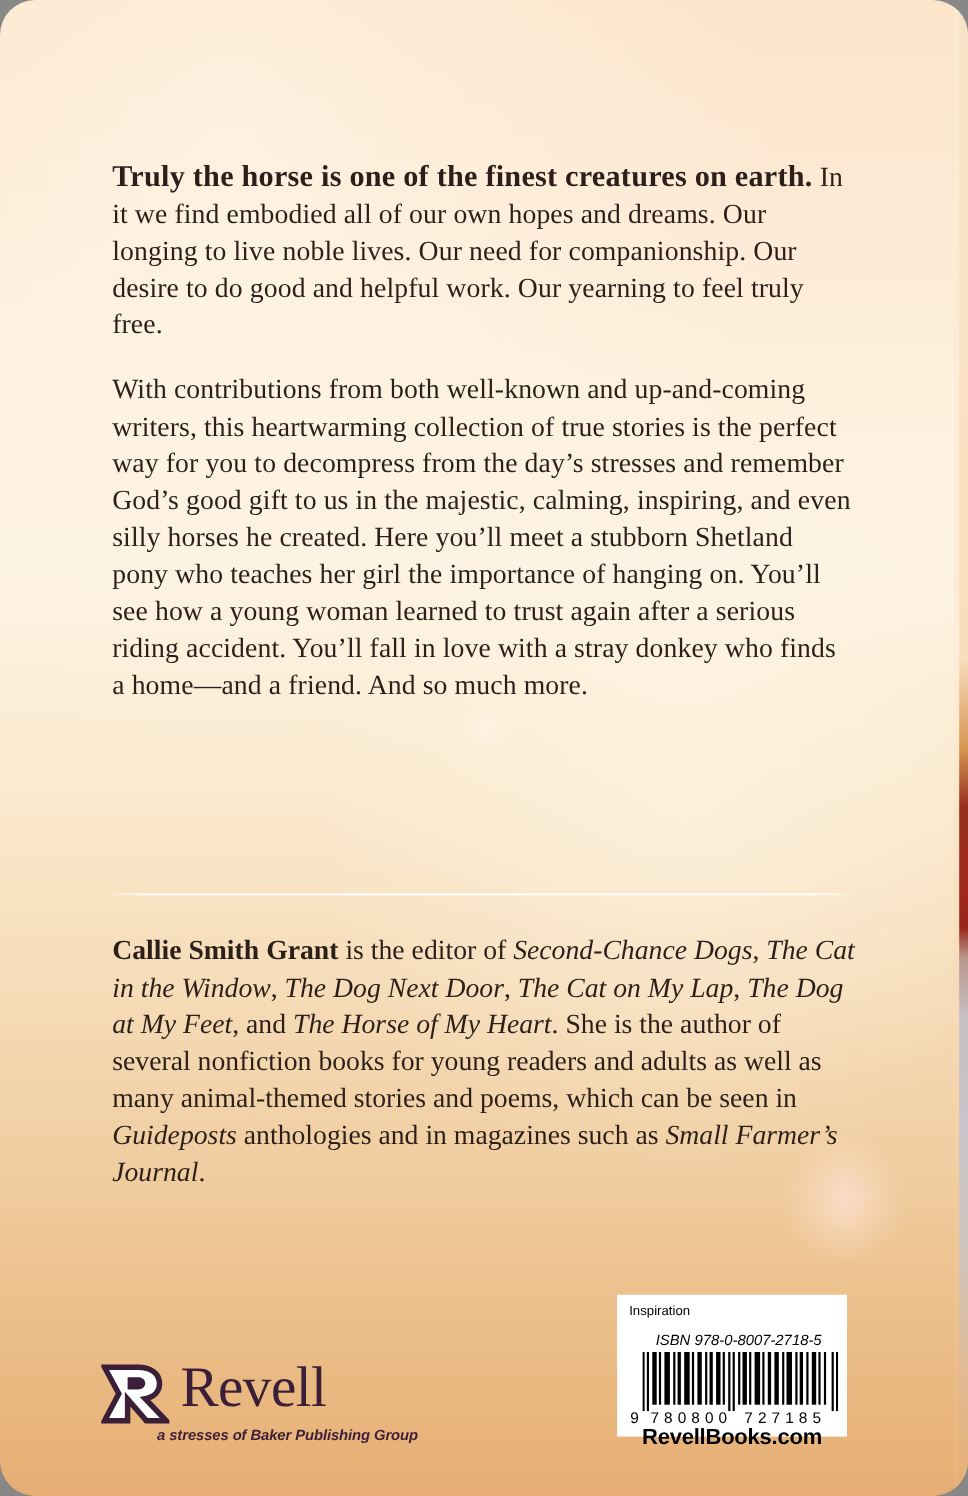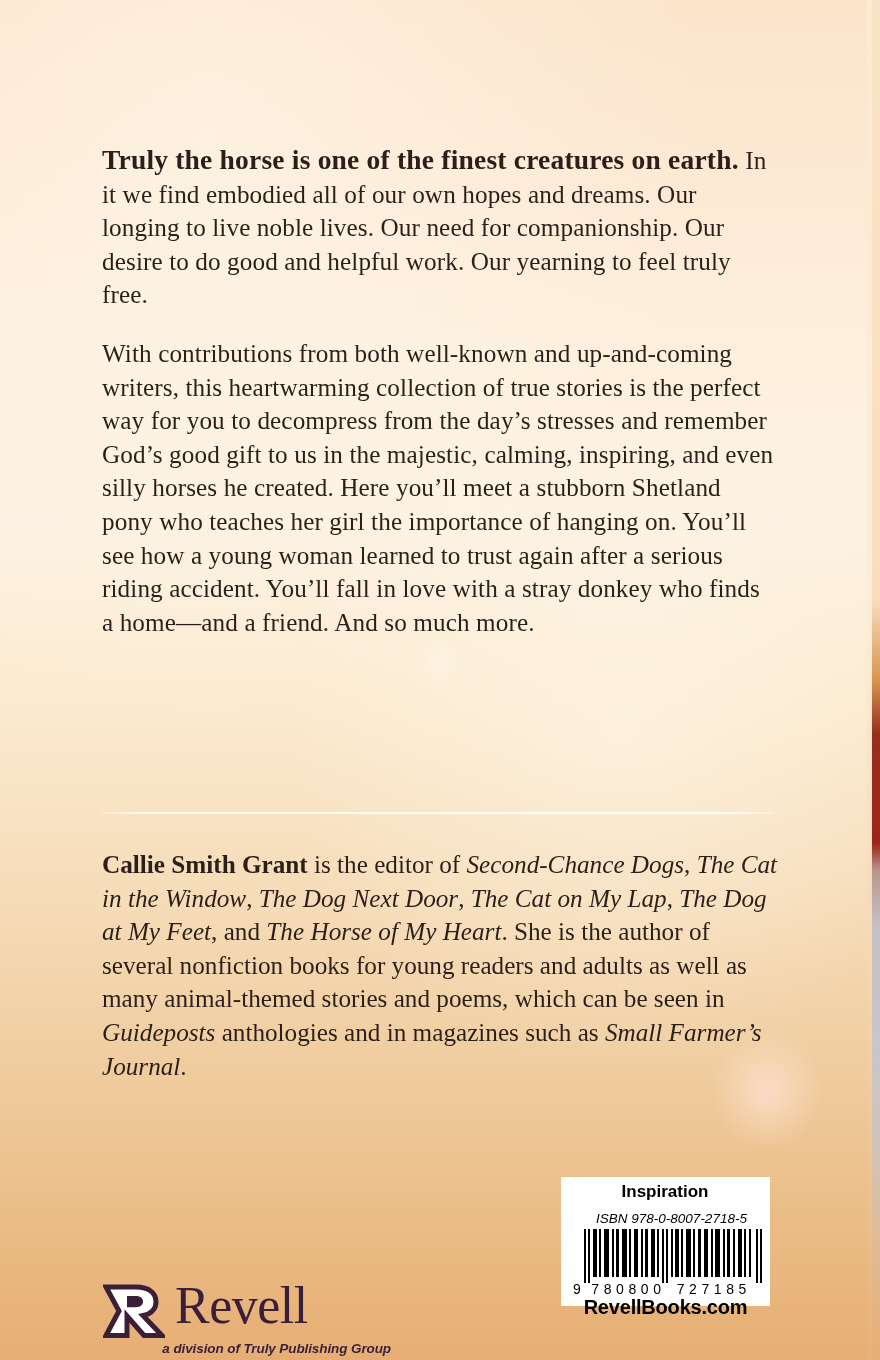--- a/index.html
+++ b/index.html
@@ -27,6 +27,7 @@
         #ebbf8a 88%,
         #e8b47b 96%,
         #e6ae74 100%);
+    border-radius: 32px;
   }
 
   

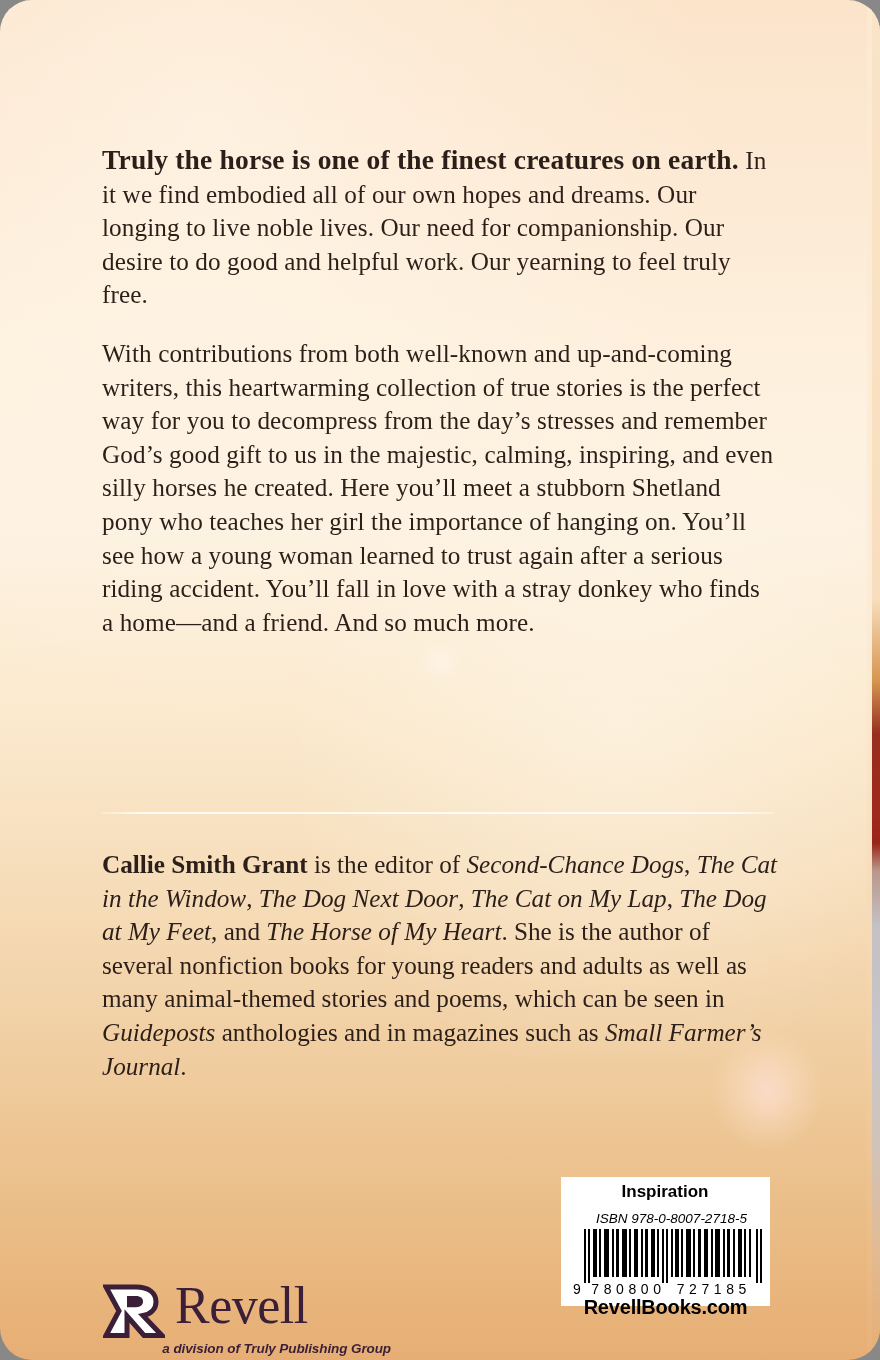--- a/index.html
+++ b/index.html
@@ -228,11 +228,10 @@
     color: #000;
   }
   .bc-inspiration {
-    text-align: center;
-    font-size: 17px;
+    text-align: left;
+    font-size: 12px;
     line-height: 15px;
     padding-right: 1px;
-    font-weight: bold;
   }
   .bc-isbn {
     text-align: center;

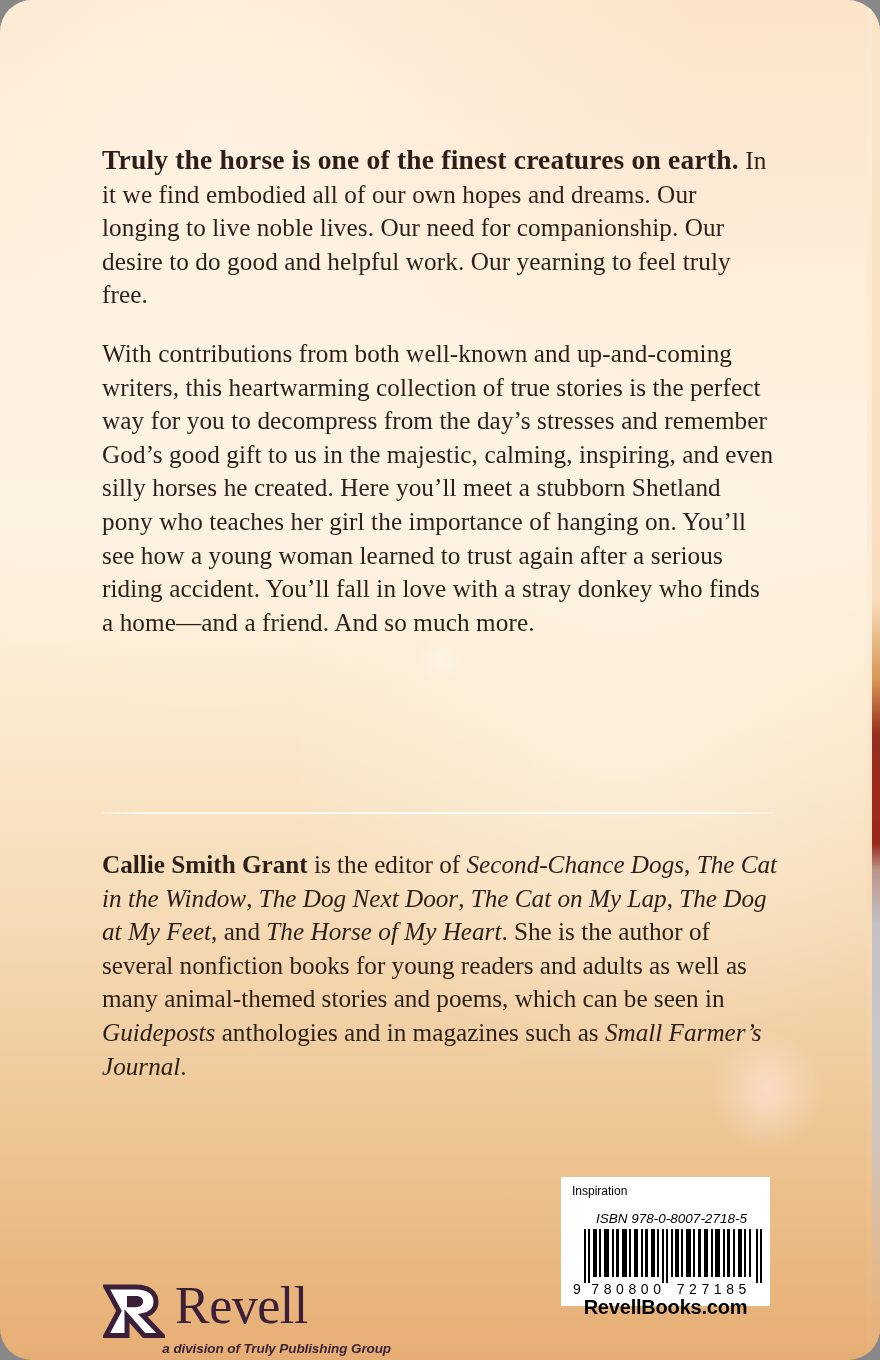--- a/index.html
+++ b/index.html
@@ -179,10 +179,9 @@
   
   .logo {
     position: absolute;
-    left: 103px;
+    left: 92px;
     top: 1236px;
     width: 300px;
-    margin-top: 44px;
   }
   .logo-row {
     display: flex;

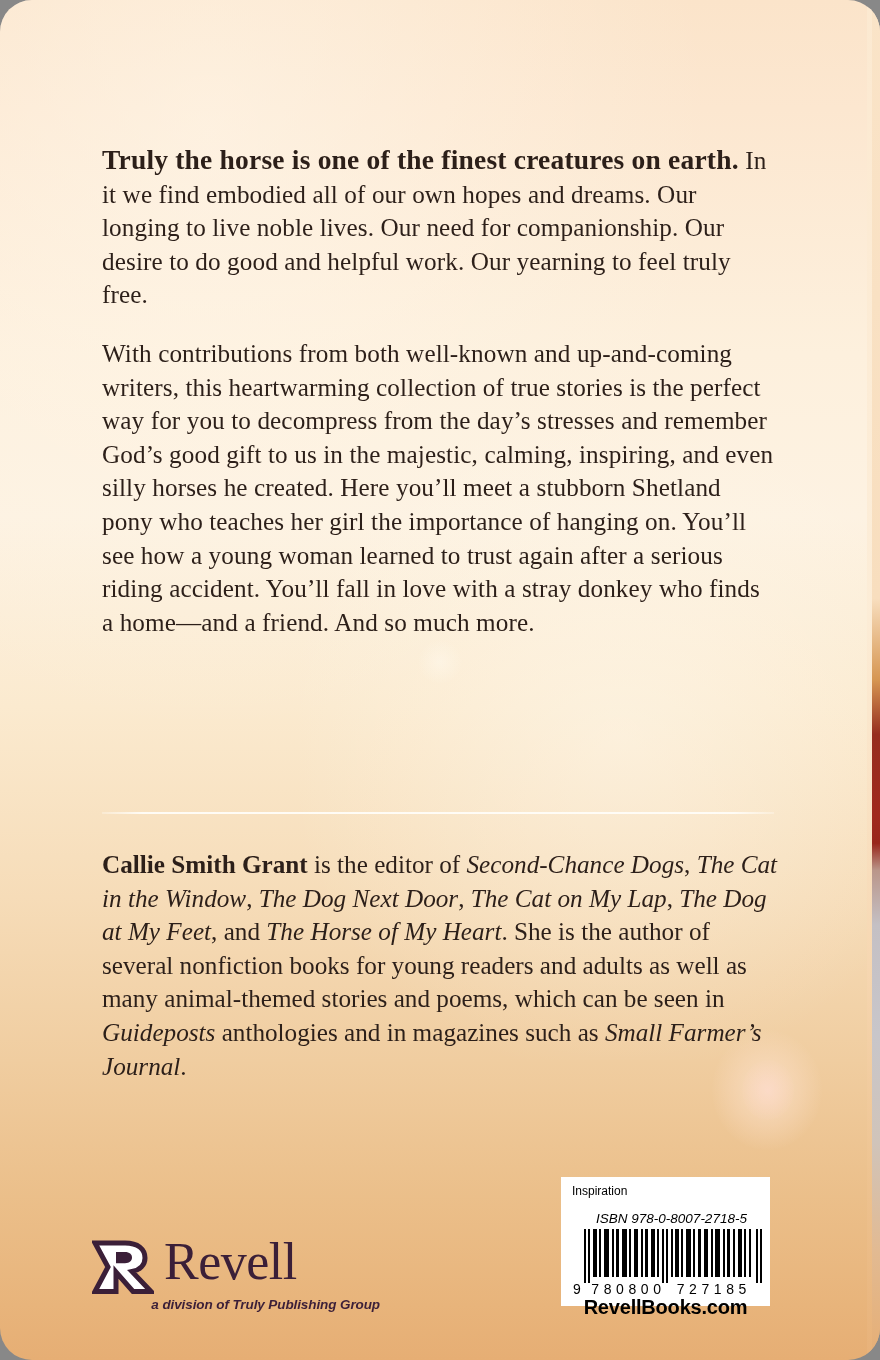--- a/index.html
+++ b/index.html
@@ -303,7 +303,7 @@
       </span>
       <span class="logo-word">Revell</span>
     </div>
-    <div class="logo-tag">a division of Truly Publishing Group</div>
+    <div class="logo-tag">a stresses of Baker Publishing Group</div>
   </div>
 
   <div class="barcode-box">

